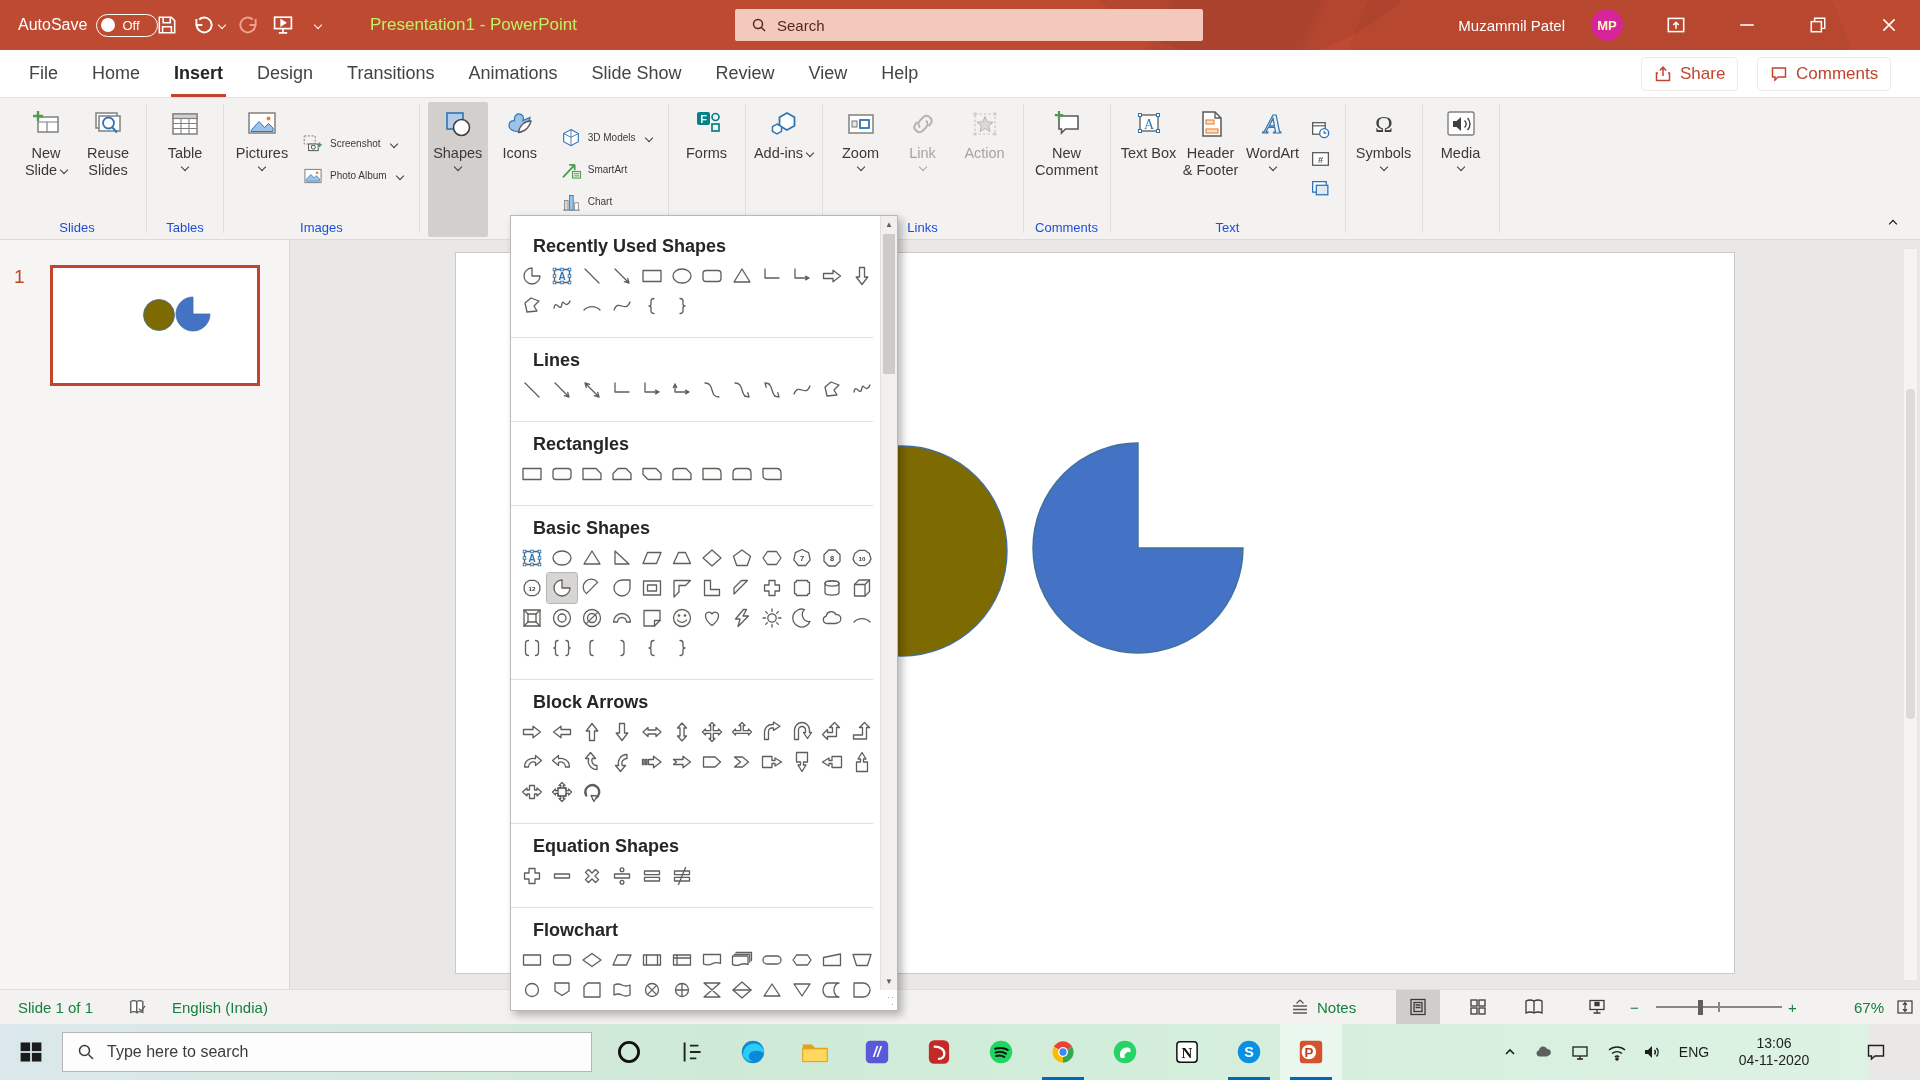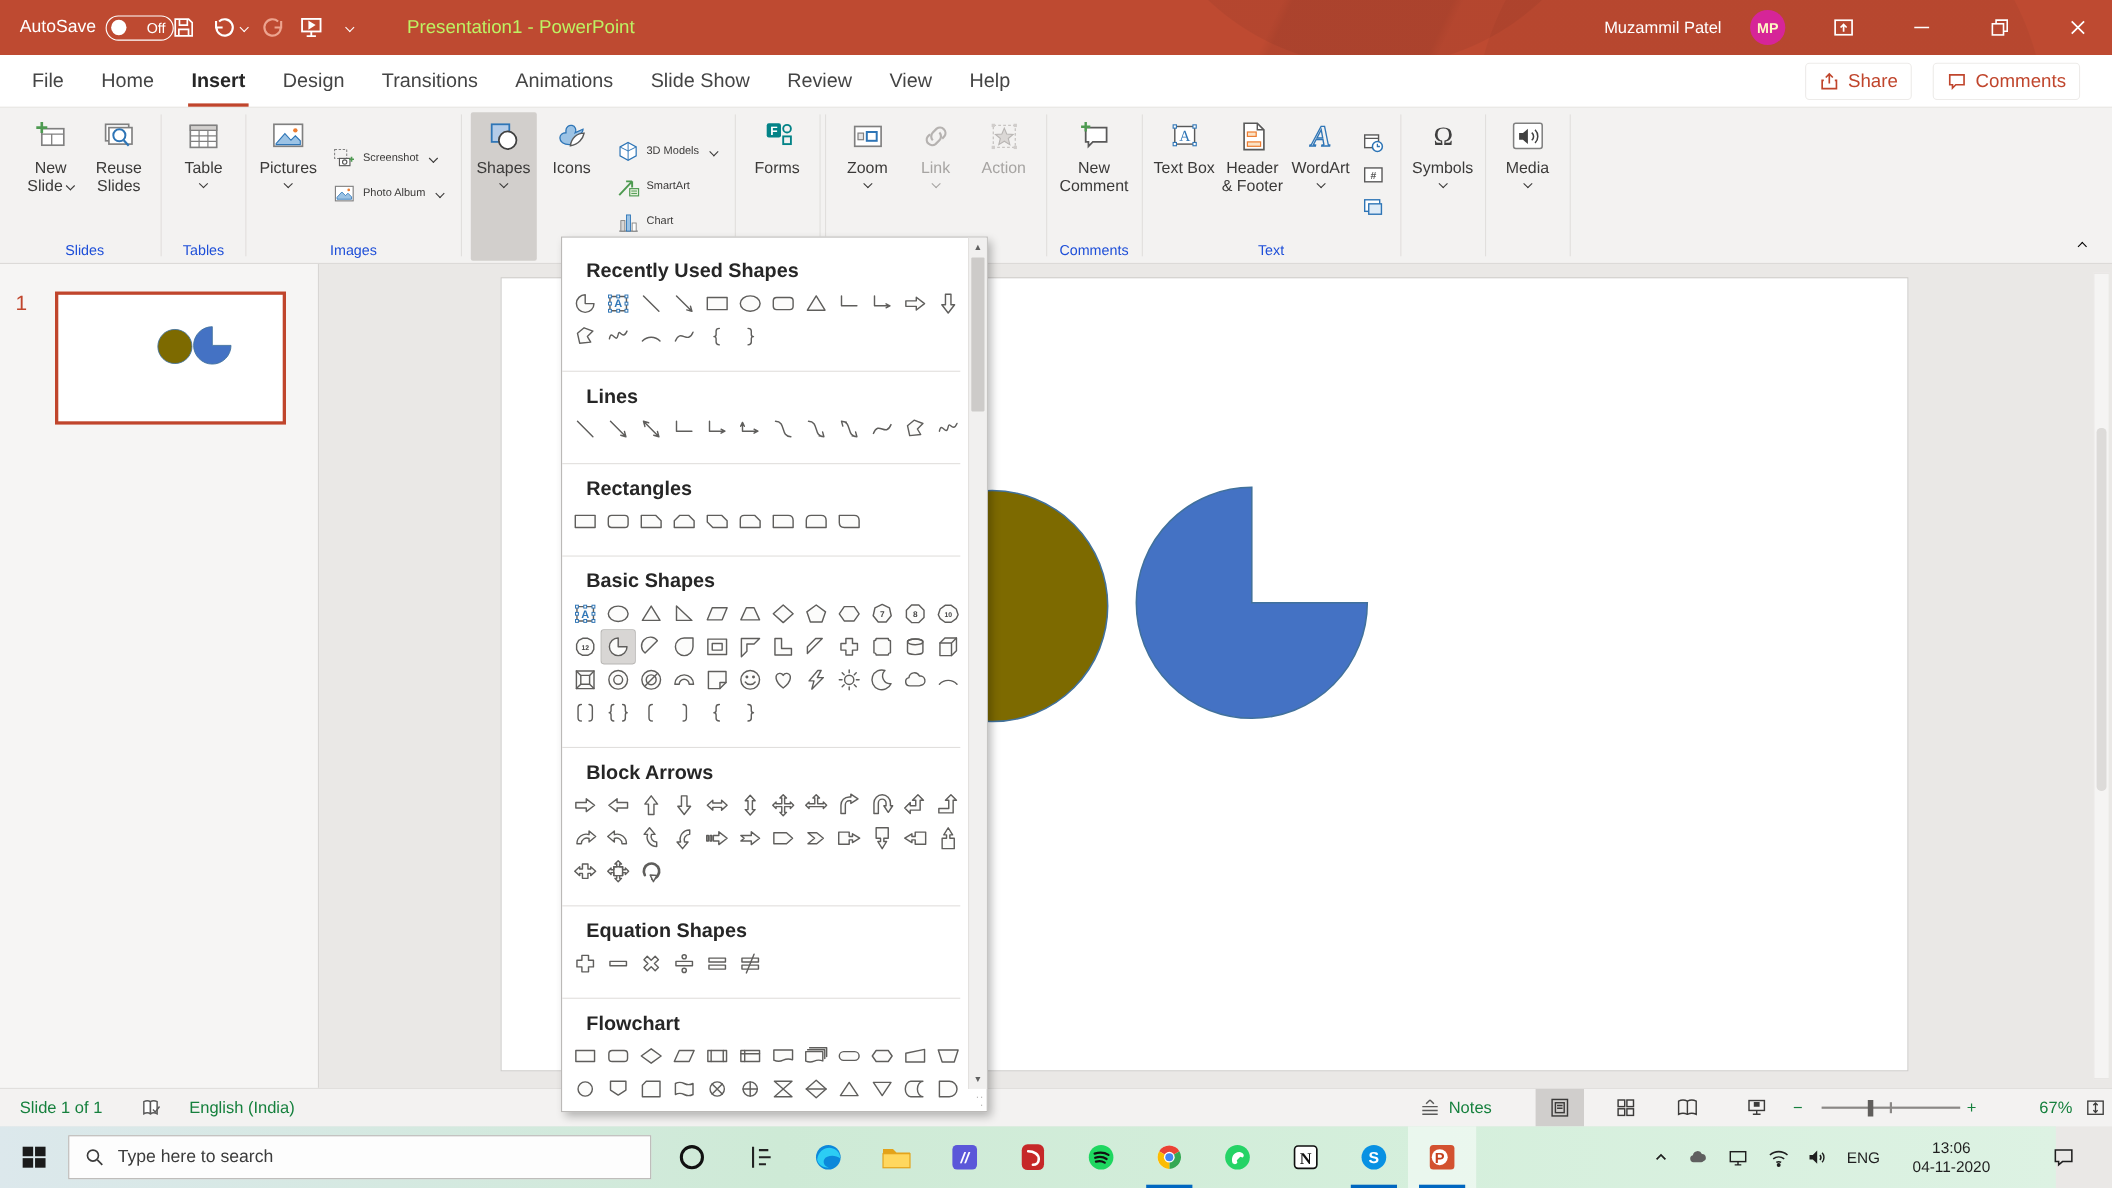--- a/index.html
+++ b/index.html
@@ -16,7 +16,7 @@
   }
   .tb-item { position:absolute; top:0; height:50px; display:flex; align-items:center; color:#fff; }
   #autosave { left:18px; gap:9px; font-size:16px; }
-  #autosave-pill { width:62px; height:23px; border:1.5px solid #fff; border-radius:12px; display:flex; align-items:center; gap:18px; padding-left:4px; font-size:13px; }
+  #autosave-pill { width:62px; height:23px; border:1.5px solid #fff; border-radius:12px; display:flex; align-items:center; gap:7px; padding-left:4px; font-size:13px; }
   #autosave-dot { width:14px; height:14px; background:#fff; border-radius:50%; }
   .qat-btn { position:absolute; top:0; height:50px; width:34px; display:flex; align-items:center; justify-content:center; }
   #title-text { position:absolute; left:370px; top:0; height:50px; display:flex; align-items:center; font-size:17px; color:#bef264; }

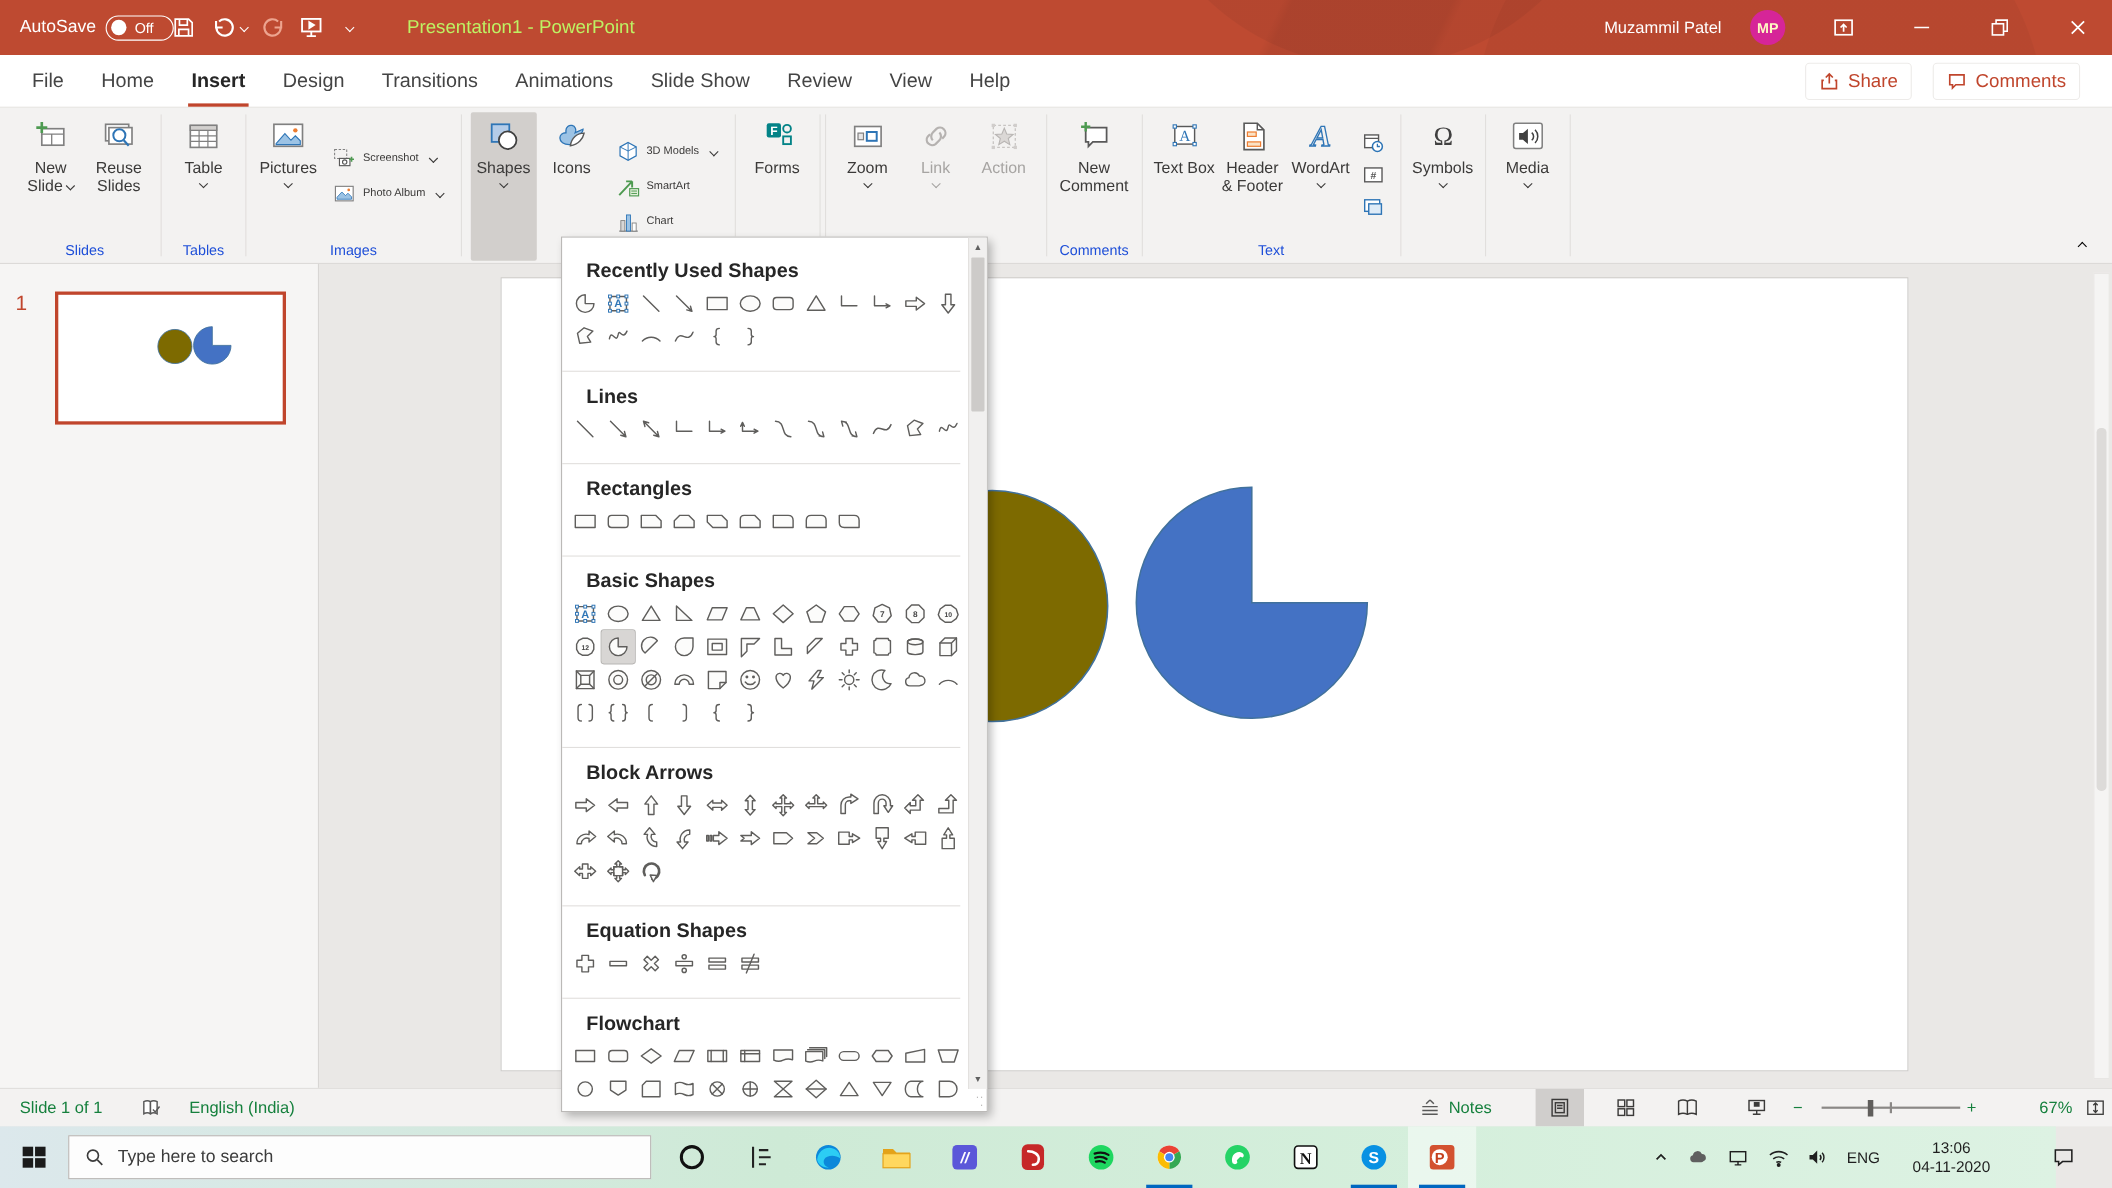--- a/index.html
+++ b/index.html
@@ -154,6 +154,15 @@
         <span class="chev" style="border-color:#fff"></span>
       </div>
     <div id="title-text">Presentation1 - PowerPoint</div>
+    <div id="tb-search">
+      <svg width="16" height="16" viewBox="0 0 16 16">
+          <g fill="none" stroke="#53291d" stroke-width="1.5">
+            <circle cx="7" cy="7" r="4.5"></circle>
+            <path d="M10.5 10.5 L14 14"></path>
+          </g>
+        </svg>
+      <span>Search</span>
+    </div>
     <div id="account-name">Muzammil Patel</div>
     <div id="avatar">MP</div>
     <div class="winbtn" style="left:1653px">

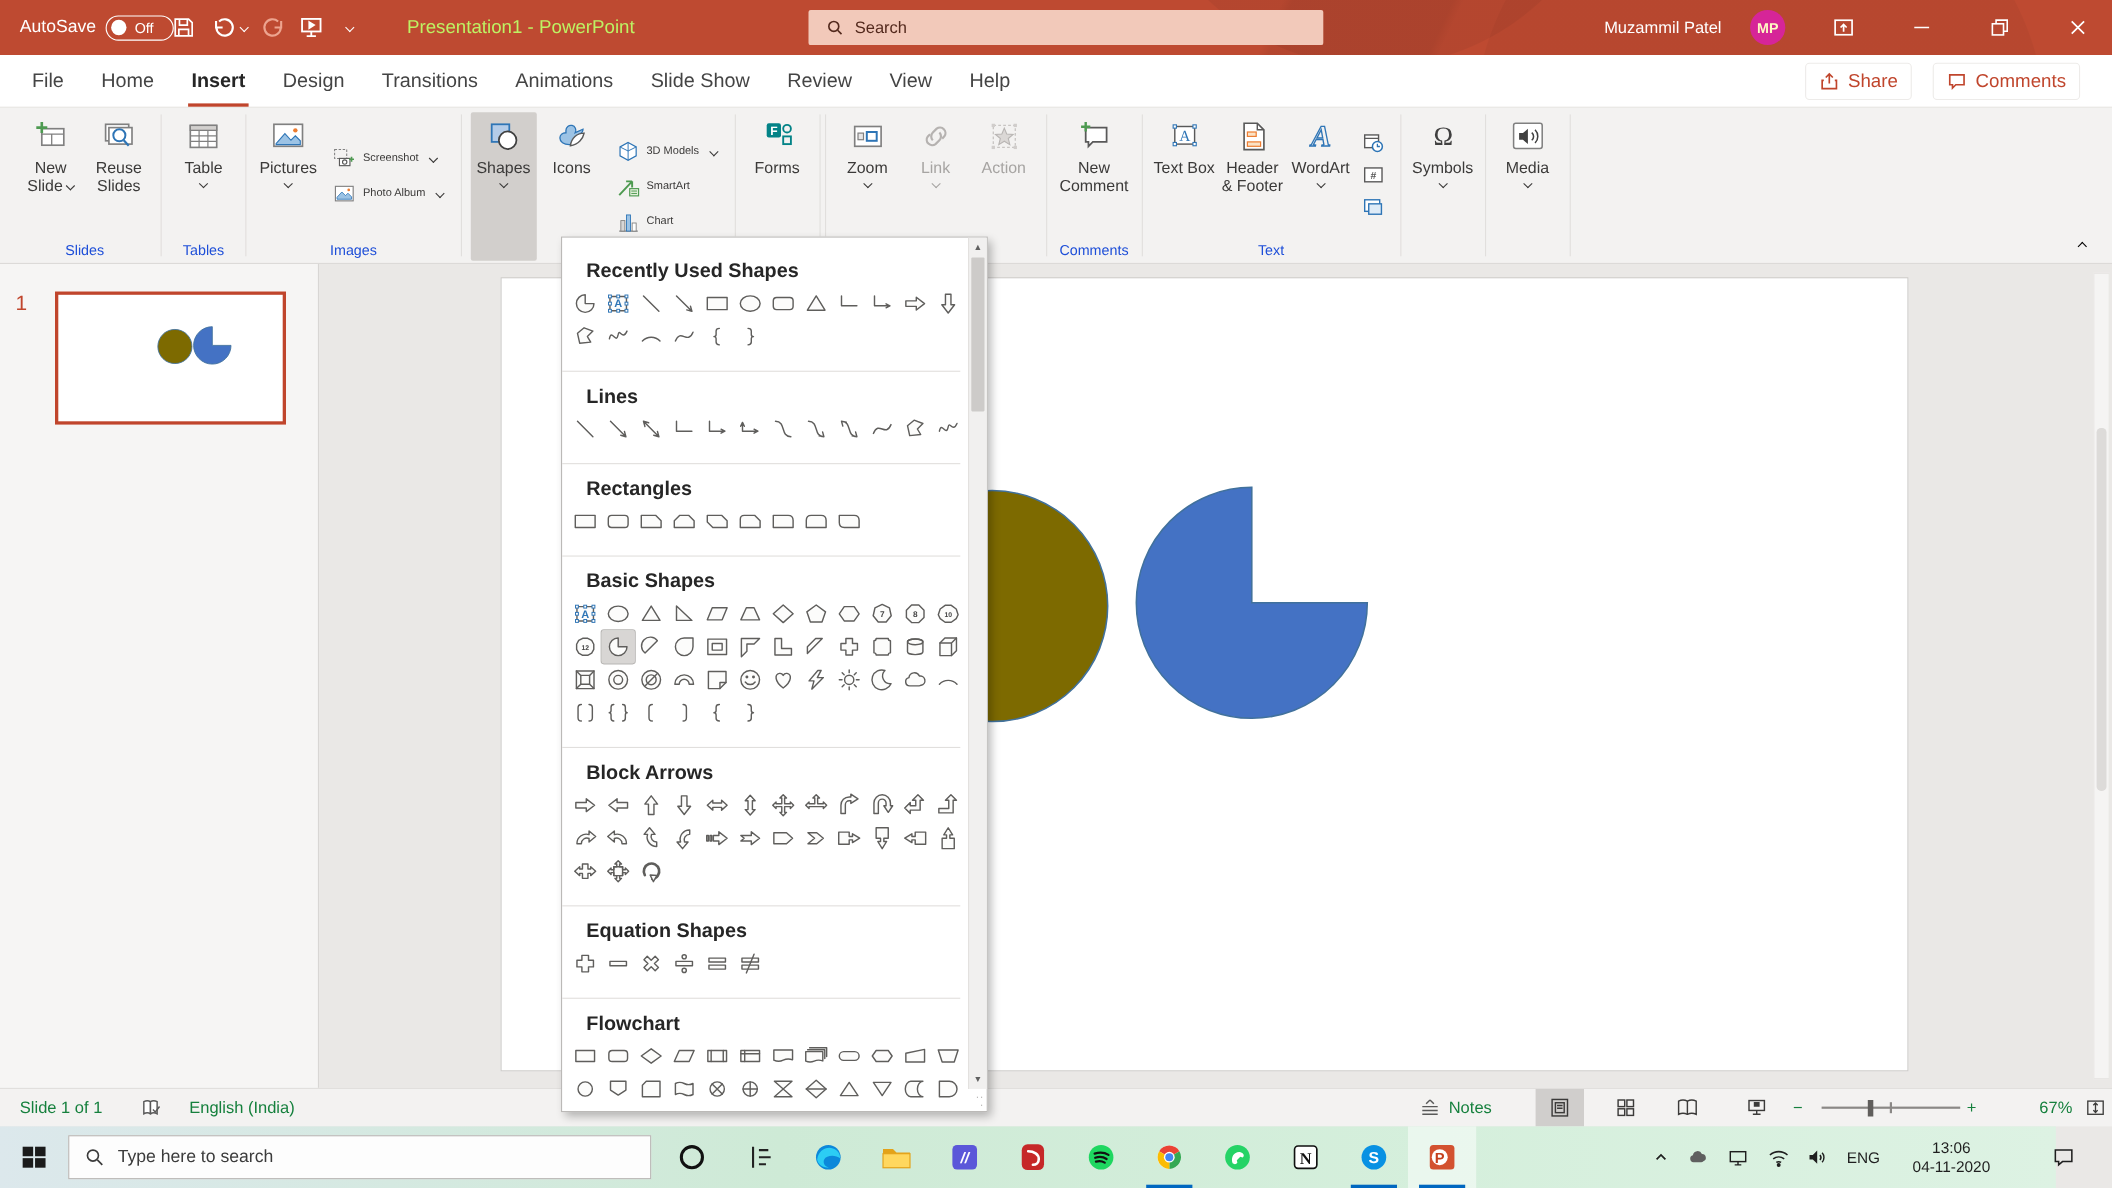--- a/index.html
+++ b/index.html
@@ -385,6 +385,19 @@
       </div>
     </div>
     <div class="rsep"></div>
+    <div class="rgroup">
+      <div class="rrow">
+        <div class="bigbtn">
+          <svg width="34" height="32" viewBox="0 0 32 32">
+              <g fill="none" stroke="#2E75B6" stroke-width="1.8">
+                <path d="M19 5 26.5 9.3 V17.7 L19 22 11.5 17.7 V9.3 Z" fill="#fff"></path>
+                <path d="M9 16 13.5 18.6 V23.4 L9 26 4.5 23.4 V18.6 Z" fill="#fff" stroke-width="1.5"></path>
+              </g>
+            </svg>
+          <span class="blabel"><span>Add-ins</span><span class="chev"></span></span>
+        </div>
+      </div>
+    </div>
     <div class="rsep"></div>
     <div class="rgroup">
       <div class="rrow">

